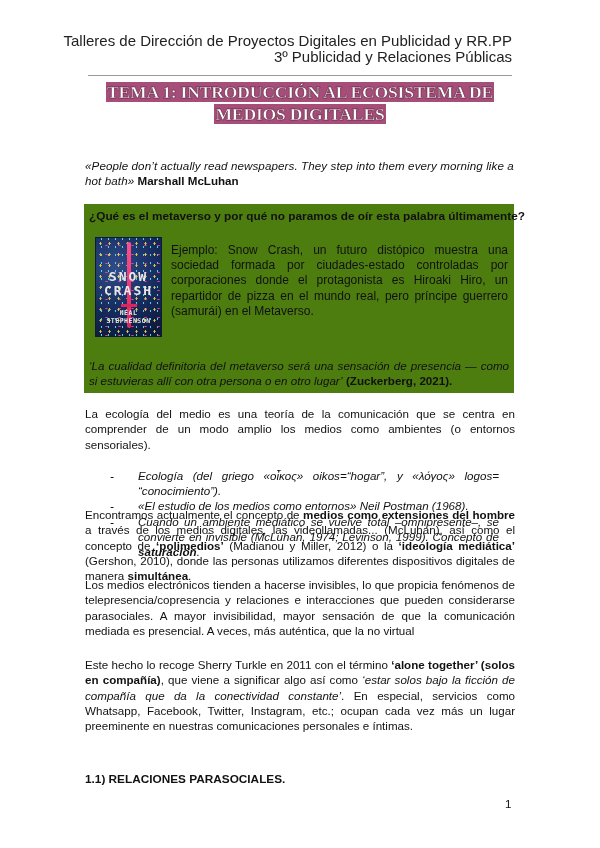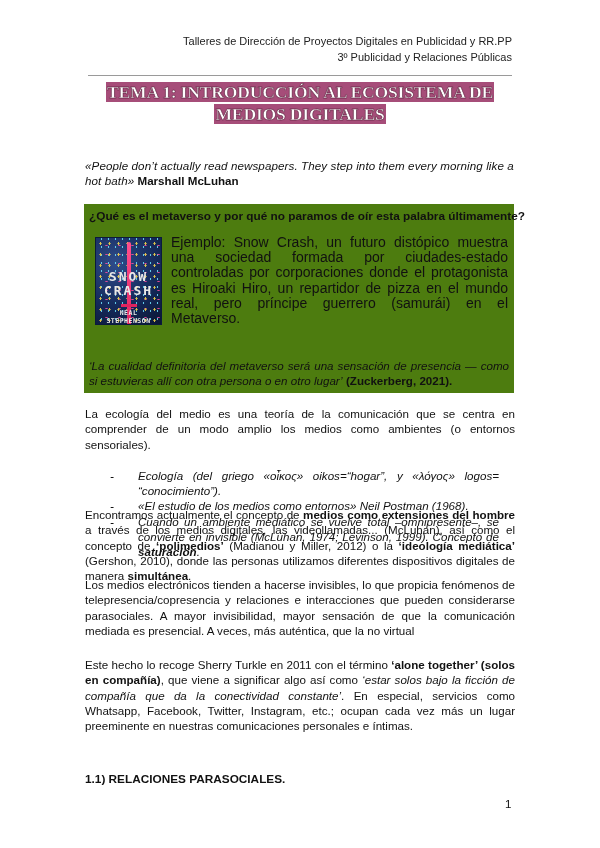--- a/index.html
+++ b/index.html
@@ -7,7 +7,7 @@
          font-family: "Liberation Sans", sans-serif; color: #111; }
   .page { position: absolute; left: 0; top: 0; width: 600px; height: 848px; }
   .hdr { position: absolute; right: 88px; top: 33px; text-align: right;
-         font-size: 11px; line-height: 16px; color: #222; }
+         font-size: 15px; line-height: 16px; color: #222; }
   .rule { position: absolute; left: 88px; top: 75px; width: 424px; height: 0;
           border-top: 1.5px solid #9a9a9a; }
   .title { position: absolute; left: 88px; top: 81px; width: 424px; text-align: center;

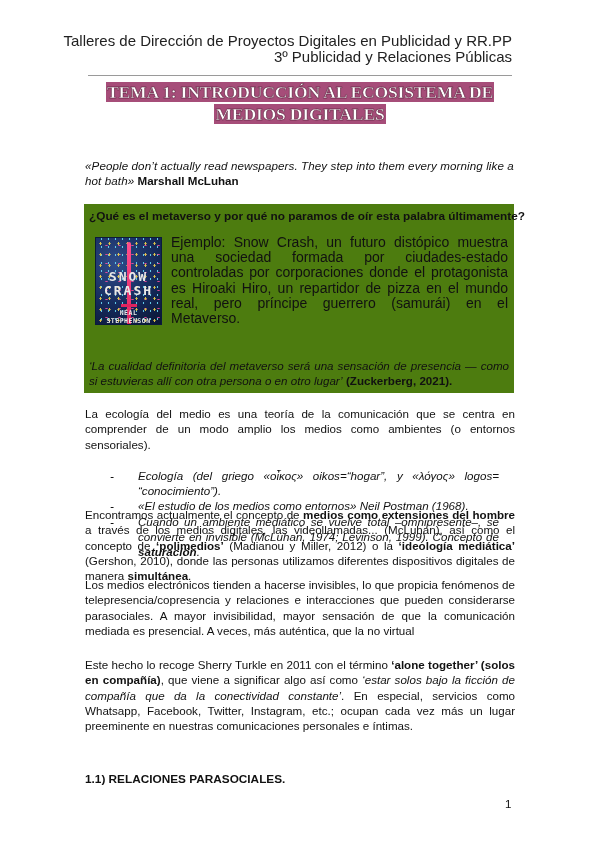--- a/index.html
+++ b/index.html
@@ -34,7 +34,7 @@
            font-family: "DejaVu Sans Mono", monospace; font-weight: bold; letter-spacing: 2px; }
   .cover .t1 { top: 32px; font-size: 13px; line-height: 14px; }
   .cover .t2 { top: 72px; font-size: 6.5px; line-height: 7.5px; letter-spacing: 0.5px; }
-  .box-text { position: absolute; left: 87px; width: 337px; font-size: 14px; line-height: 15.2px; text-align: justify; }
+  .box-text { position: absolute; left: 87px; width: 337px; font-size: 12px; line-height: 15.2px; text-align: justify; margin-top: 8px; }
   .bt1 { top: 31px; }
   .bt2 { top: 93px; }
   .box-cite { position: absolute; left: 5px; top: 154px; width: 420px; font-size: 11.6px; line-height: 15.2px; text-align: justify; }

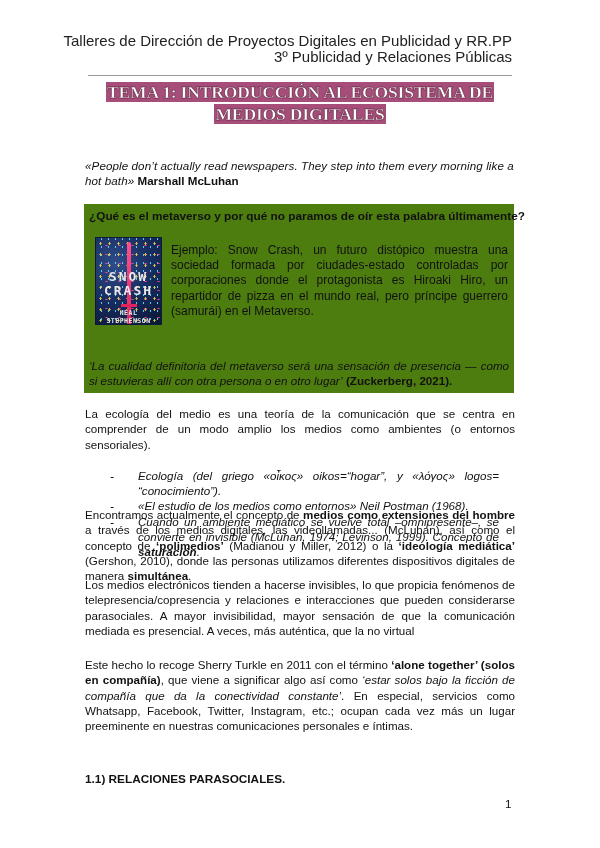--- a/index.html
+++ b/index.html
@@ -22,7 +22,7 @@
   .quote i { letter-spacing: 0.1px; }
   .box { position: absolute; left: 84px; top: 204px; width: 430px; height: 189px; background: #4d7c0f; }
   .box-q { position: absolute; left: 5px; top: 5px; font-weight: bold; font-size: 11.8px; white-space: nowrap; }
-  .cover { position: absolute; left: 11px; top: 33px; width: 67px; height: 88px;
+  .cover { position: absolute; left: 11px; top: 33px; width: 67px; height: 100px;
            background: radial-gradient(circle at 30% 30%, #2f4c8a 0%, #152a5c 55%, #0a1633 100%);
            overflow: hidden; border: 1px solid #0b1a3d; box-sizing: border-box; }
   .cover .dots { position: absolute; inset: 0;

